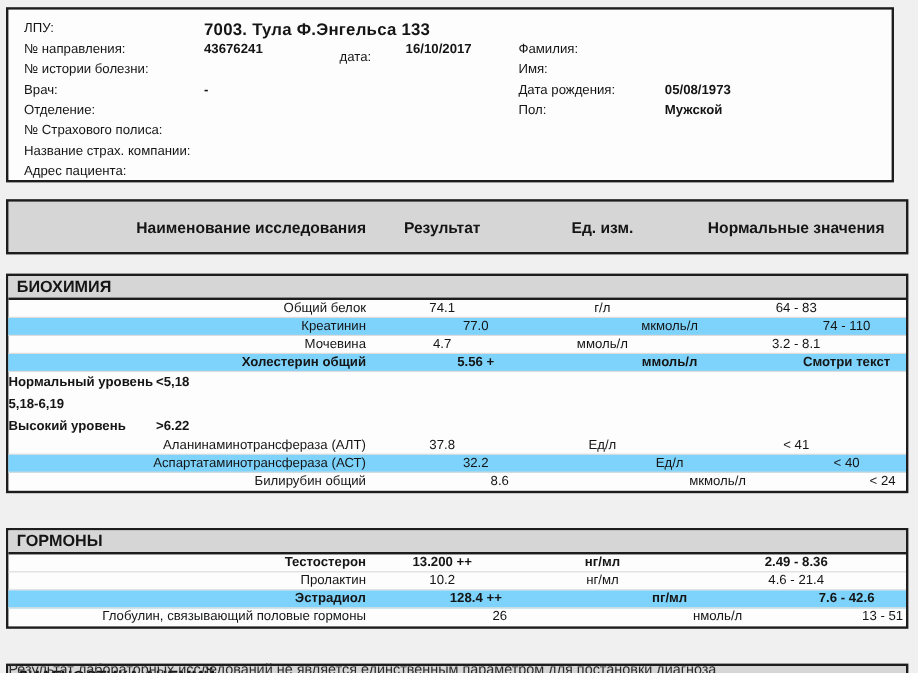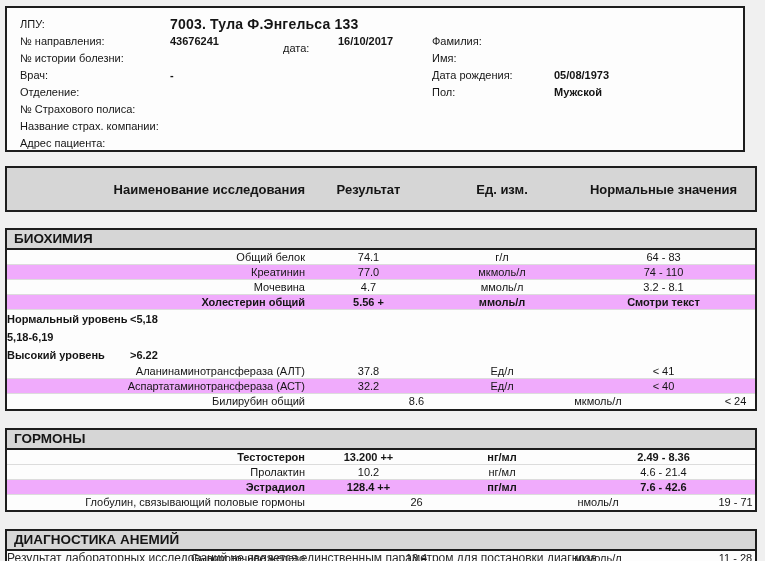--- a/index.html
+++ b/index.html
@@ -33,7 +33,7 @@
 
   
   .sections{position:absolute;left:5px;top:228px;width:752px;}
-  .section{background:#fdfdfd;border:2px solid #1d1d1d;box-sizing:border-box;margin-bottom:17px;}
+  .section{background:#fdfdfd;border:2px solid #1d1d1d;box-sizing:border-box;margin-bottom:29px;}
   .section-title{background:#d6d6d6;border-bottom:2px solid #1d1d1d;
     font-weight:bold;font-size:13.5px;height:18px;line-height:18px;padding-left:7px;}
   .data-row{height:15px;line-height:15px;font-size:11px;border-bottom:1px solid #dcdcdc;}

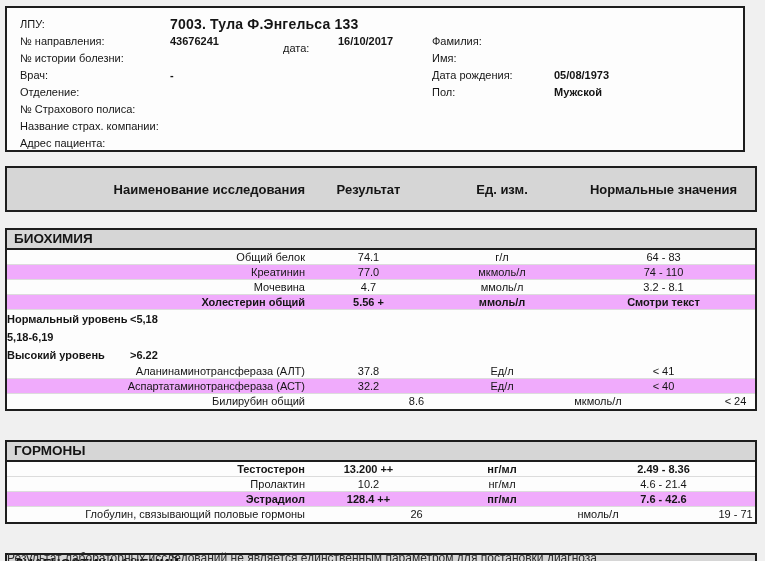--- a/index.html
+++ b/index.html
@@ -38,7 +38,7 @@
     font-weight:bold;font-size:13.5px;height:18px;line-height:18px;padding-left:7px;}
   .data-row{height:15px;line-height:15px;font-size:11px;border-bottom:1px solid #dcdcdc;}
   .data-row:last-child{border-bottom:none;gap:48px;}
-  .data-row.shaded{background:#f0abfc;}
+  .data-row.shaded{background:#7dd3fc;gap:28px;}
   .data-row.bold{font-weight:bold;}
   .sub-row{height:18px;line-height:18px;font-size:11px;font-weight:bold;display:flex;border-bottom:none;}
   .sub-row .sub-lbl{width:123px;flex:none;}

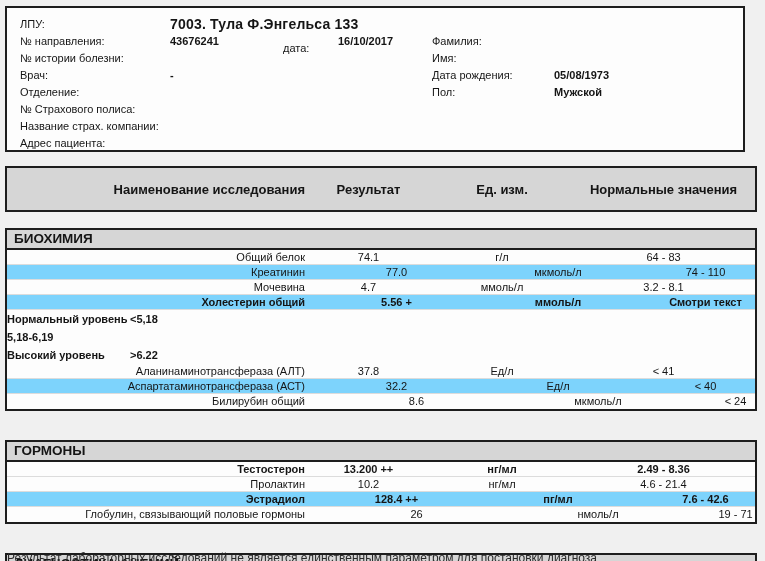--- a/index.html
+++ b/index.html
@@ -204,7 +204,7 @@
           <div class="c-name">Глобулин, связывающий половые гормоны</div>
           <div class="c-result">26</div>
           <div class="c-units">нмоль/л</div>
-          <div class="c-normal">19 - 71</div>
+          <div class="c-normal">13 - 51</div>
         </div>
       </div>
       <div class="section">

